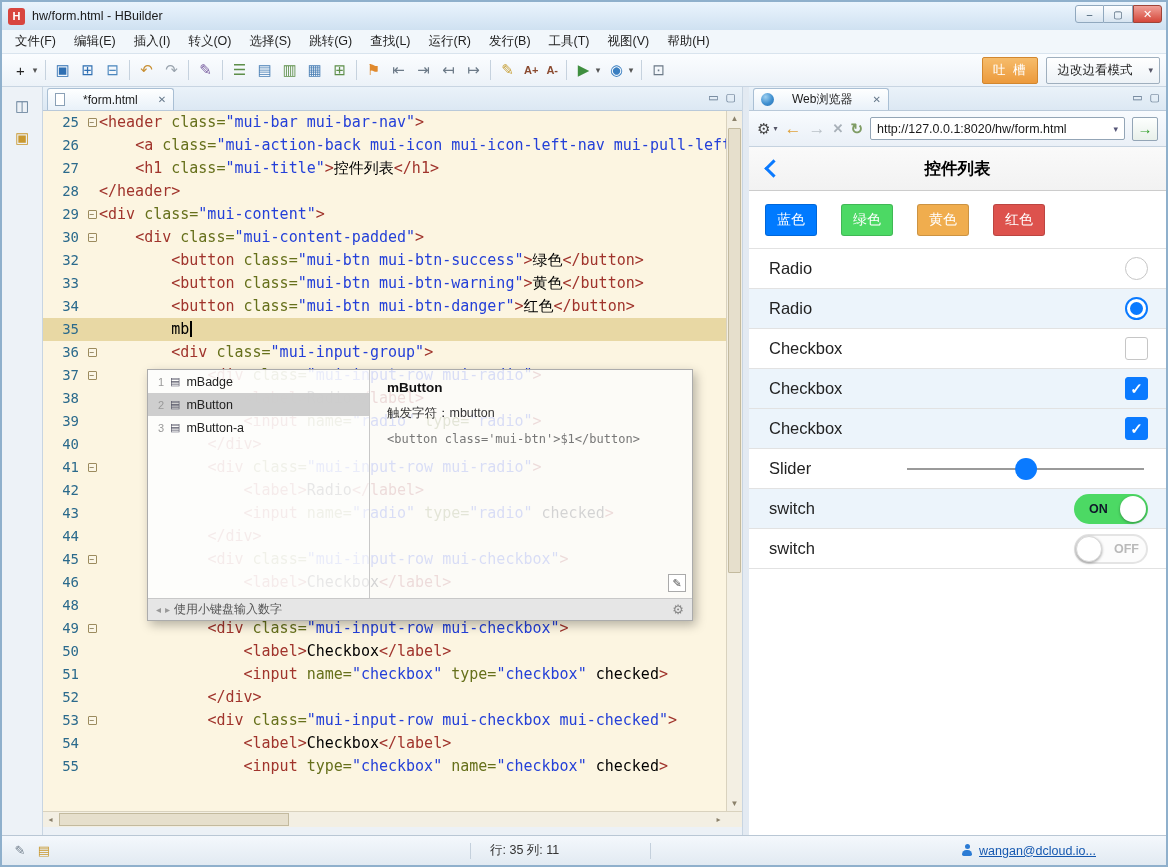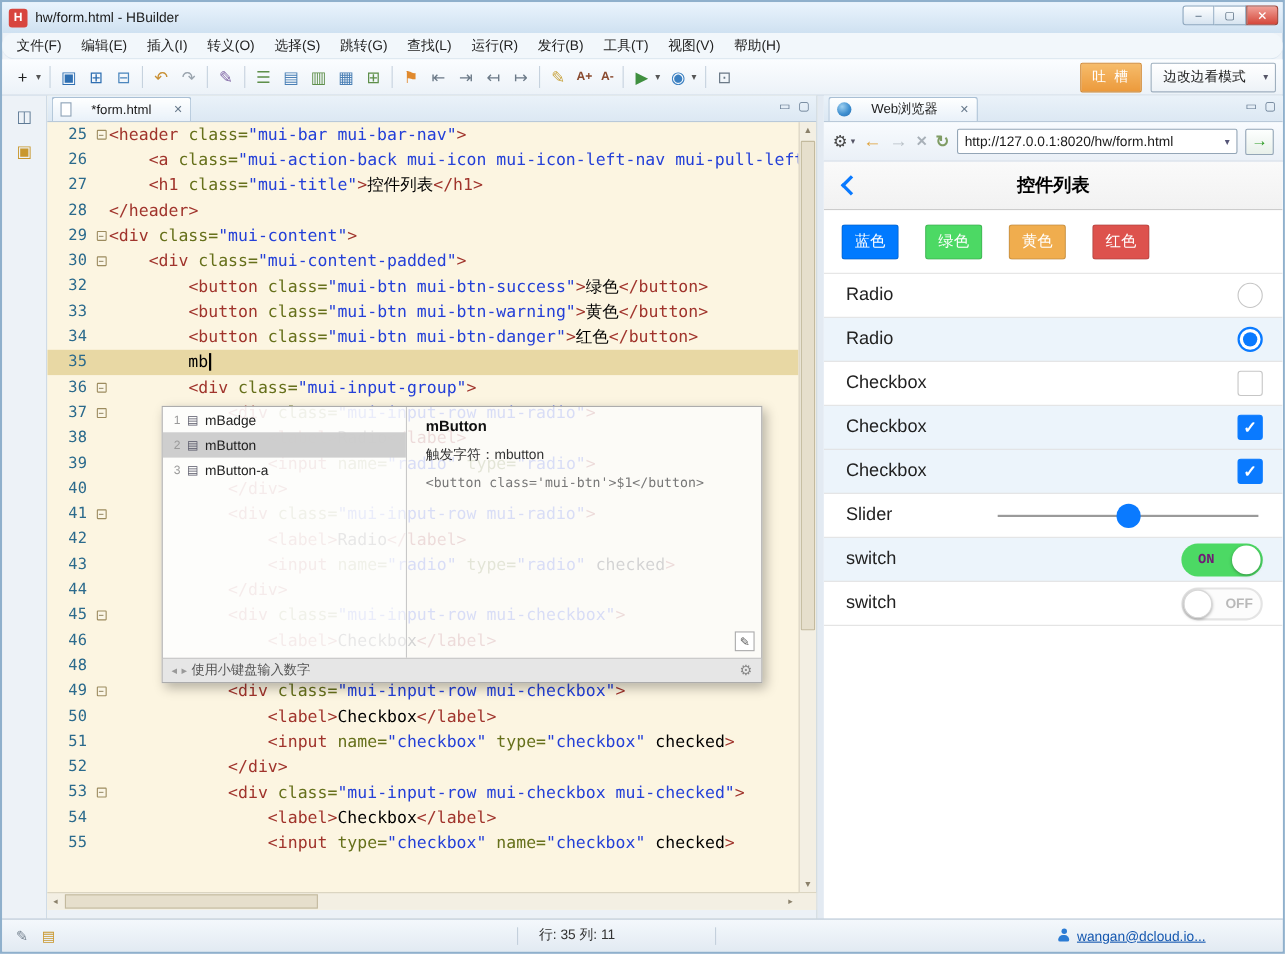--- a/index.html
+++ b/index.html
@@ -18,7 +18,7 @@
   .winbtn.close{border-radius:0 3px 3px 0;background:linear-gradient(#F0A198,#D5473A);color:#fff;border-color:#9E4438;font-size:11px;}
 
   
-  .menubar{height:24px;background:#F2F7FB;border-bottom:1px solid #D9E4EE;display:flex;align-items:center;padding-left:4px;flex:none;border-radius:11px;}
+  .menubar{height:24px;background:#F2F7FB;border-bottom:1px solid #D9E4EE;display:flex;align-items:center;padding-left:4px;flex:none;}
   .menu-item{font-size:12.5px;color:#222;padding:3px 9px;cursor:default;}
 
   

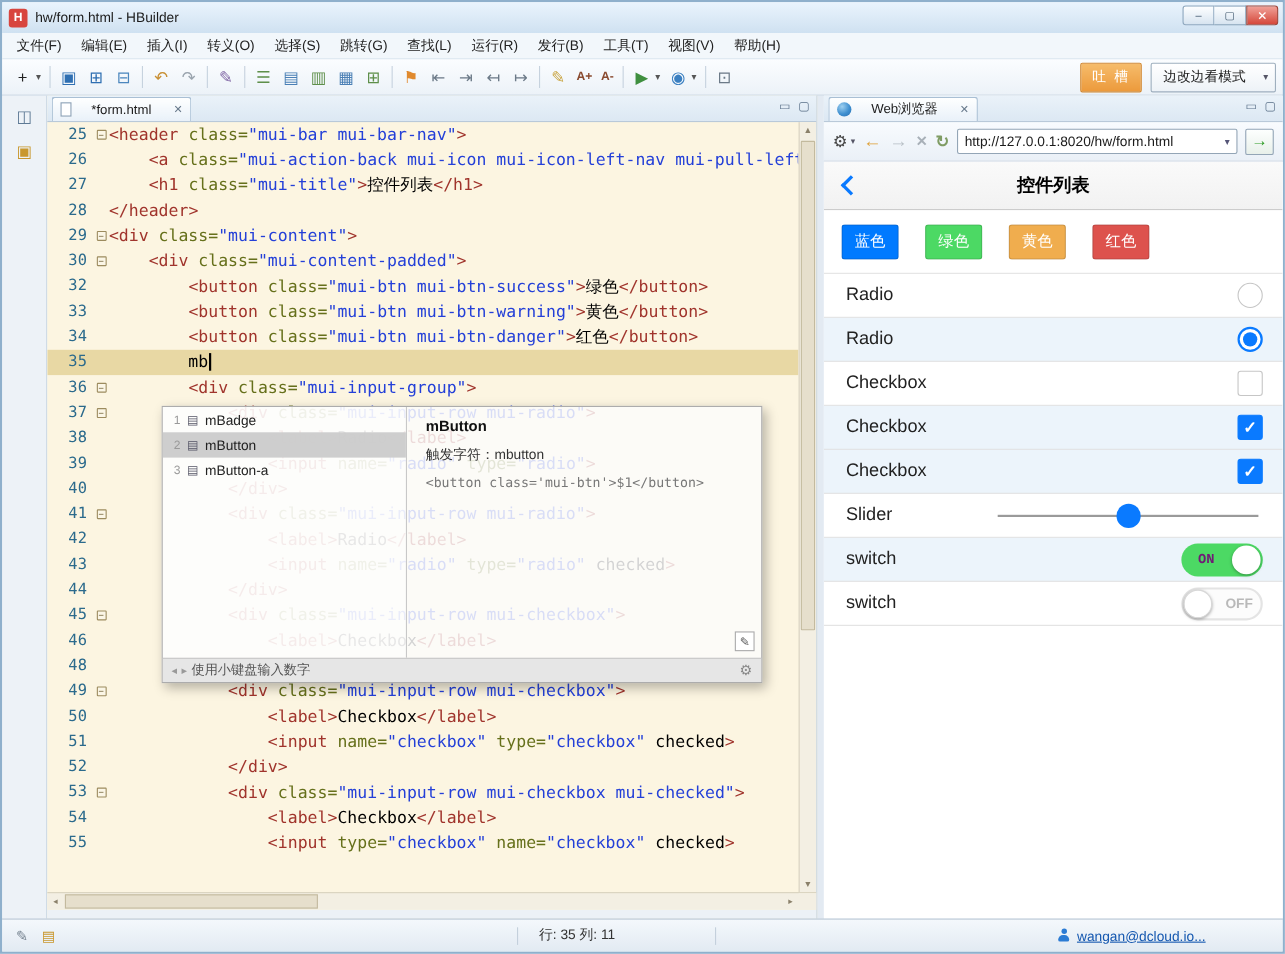--- a/index.html
+++ b/index.html
@@ -129,7 +129,7 @@
   .sw.on .knob{right:2px;}
   .sw.off .knob{left:0;top:0;border:1px solid #D8D8D8;}
   .swt{font-size:12.5px;font-weight:bold;}
-  .sw.on .swt{color:#701a75;margin-left:15px;font-family:Liberation Mono, monospace;}
+  .sw.on .swt{color:#0f172a;margin-left:15px;}
   .sw.off .swt{color:#B9B9B9;margin-left:38px;}
 
   

